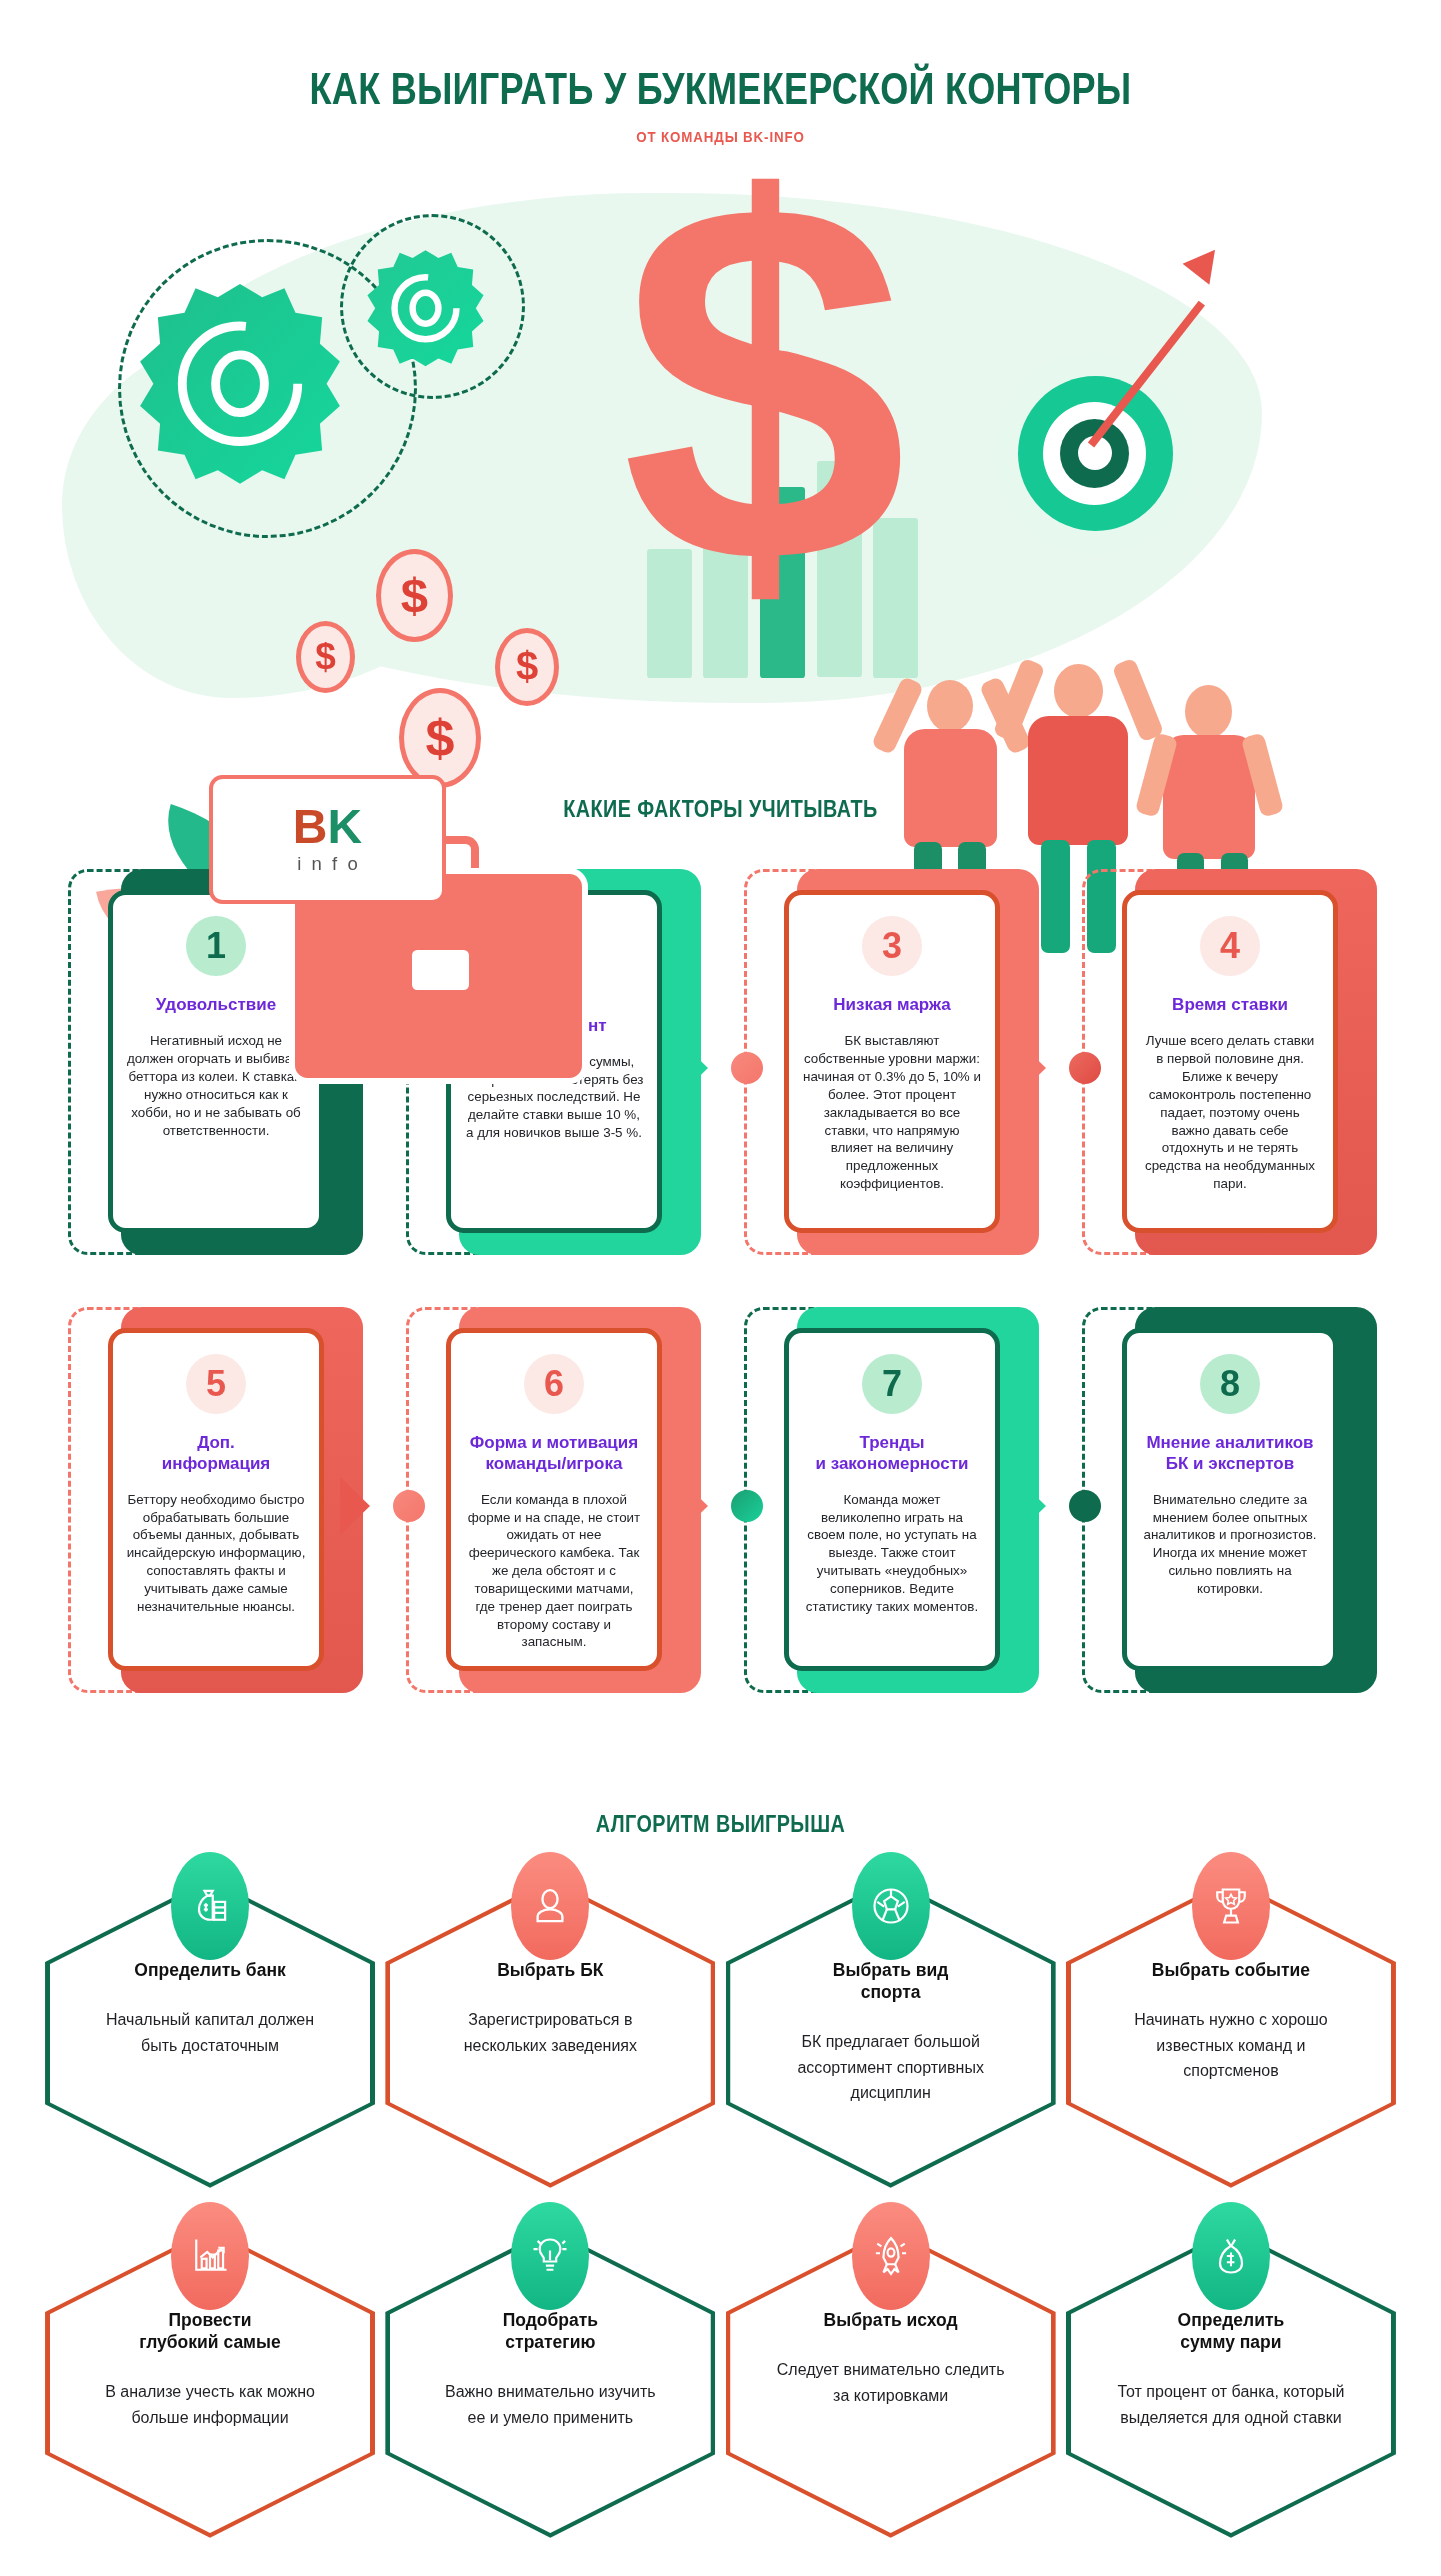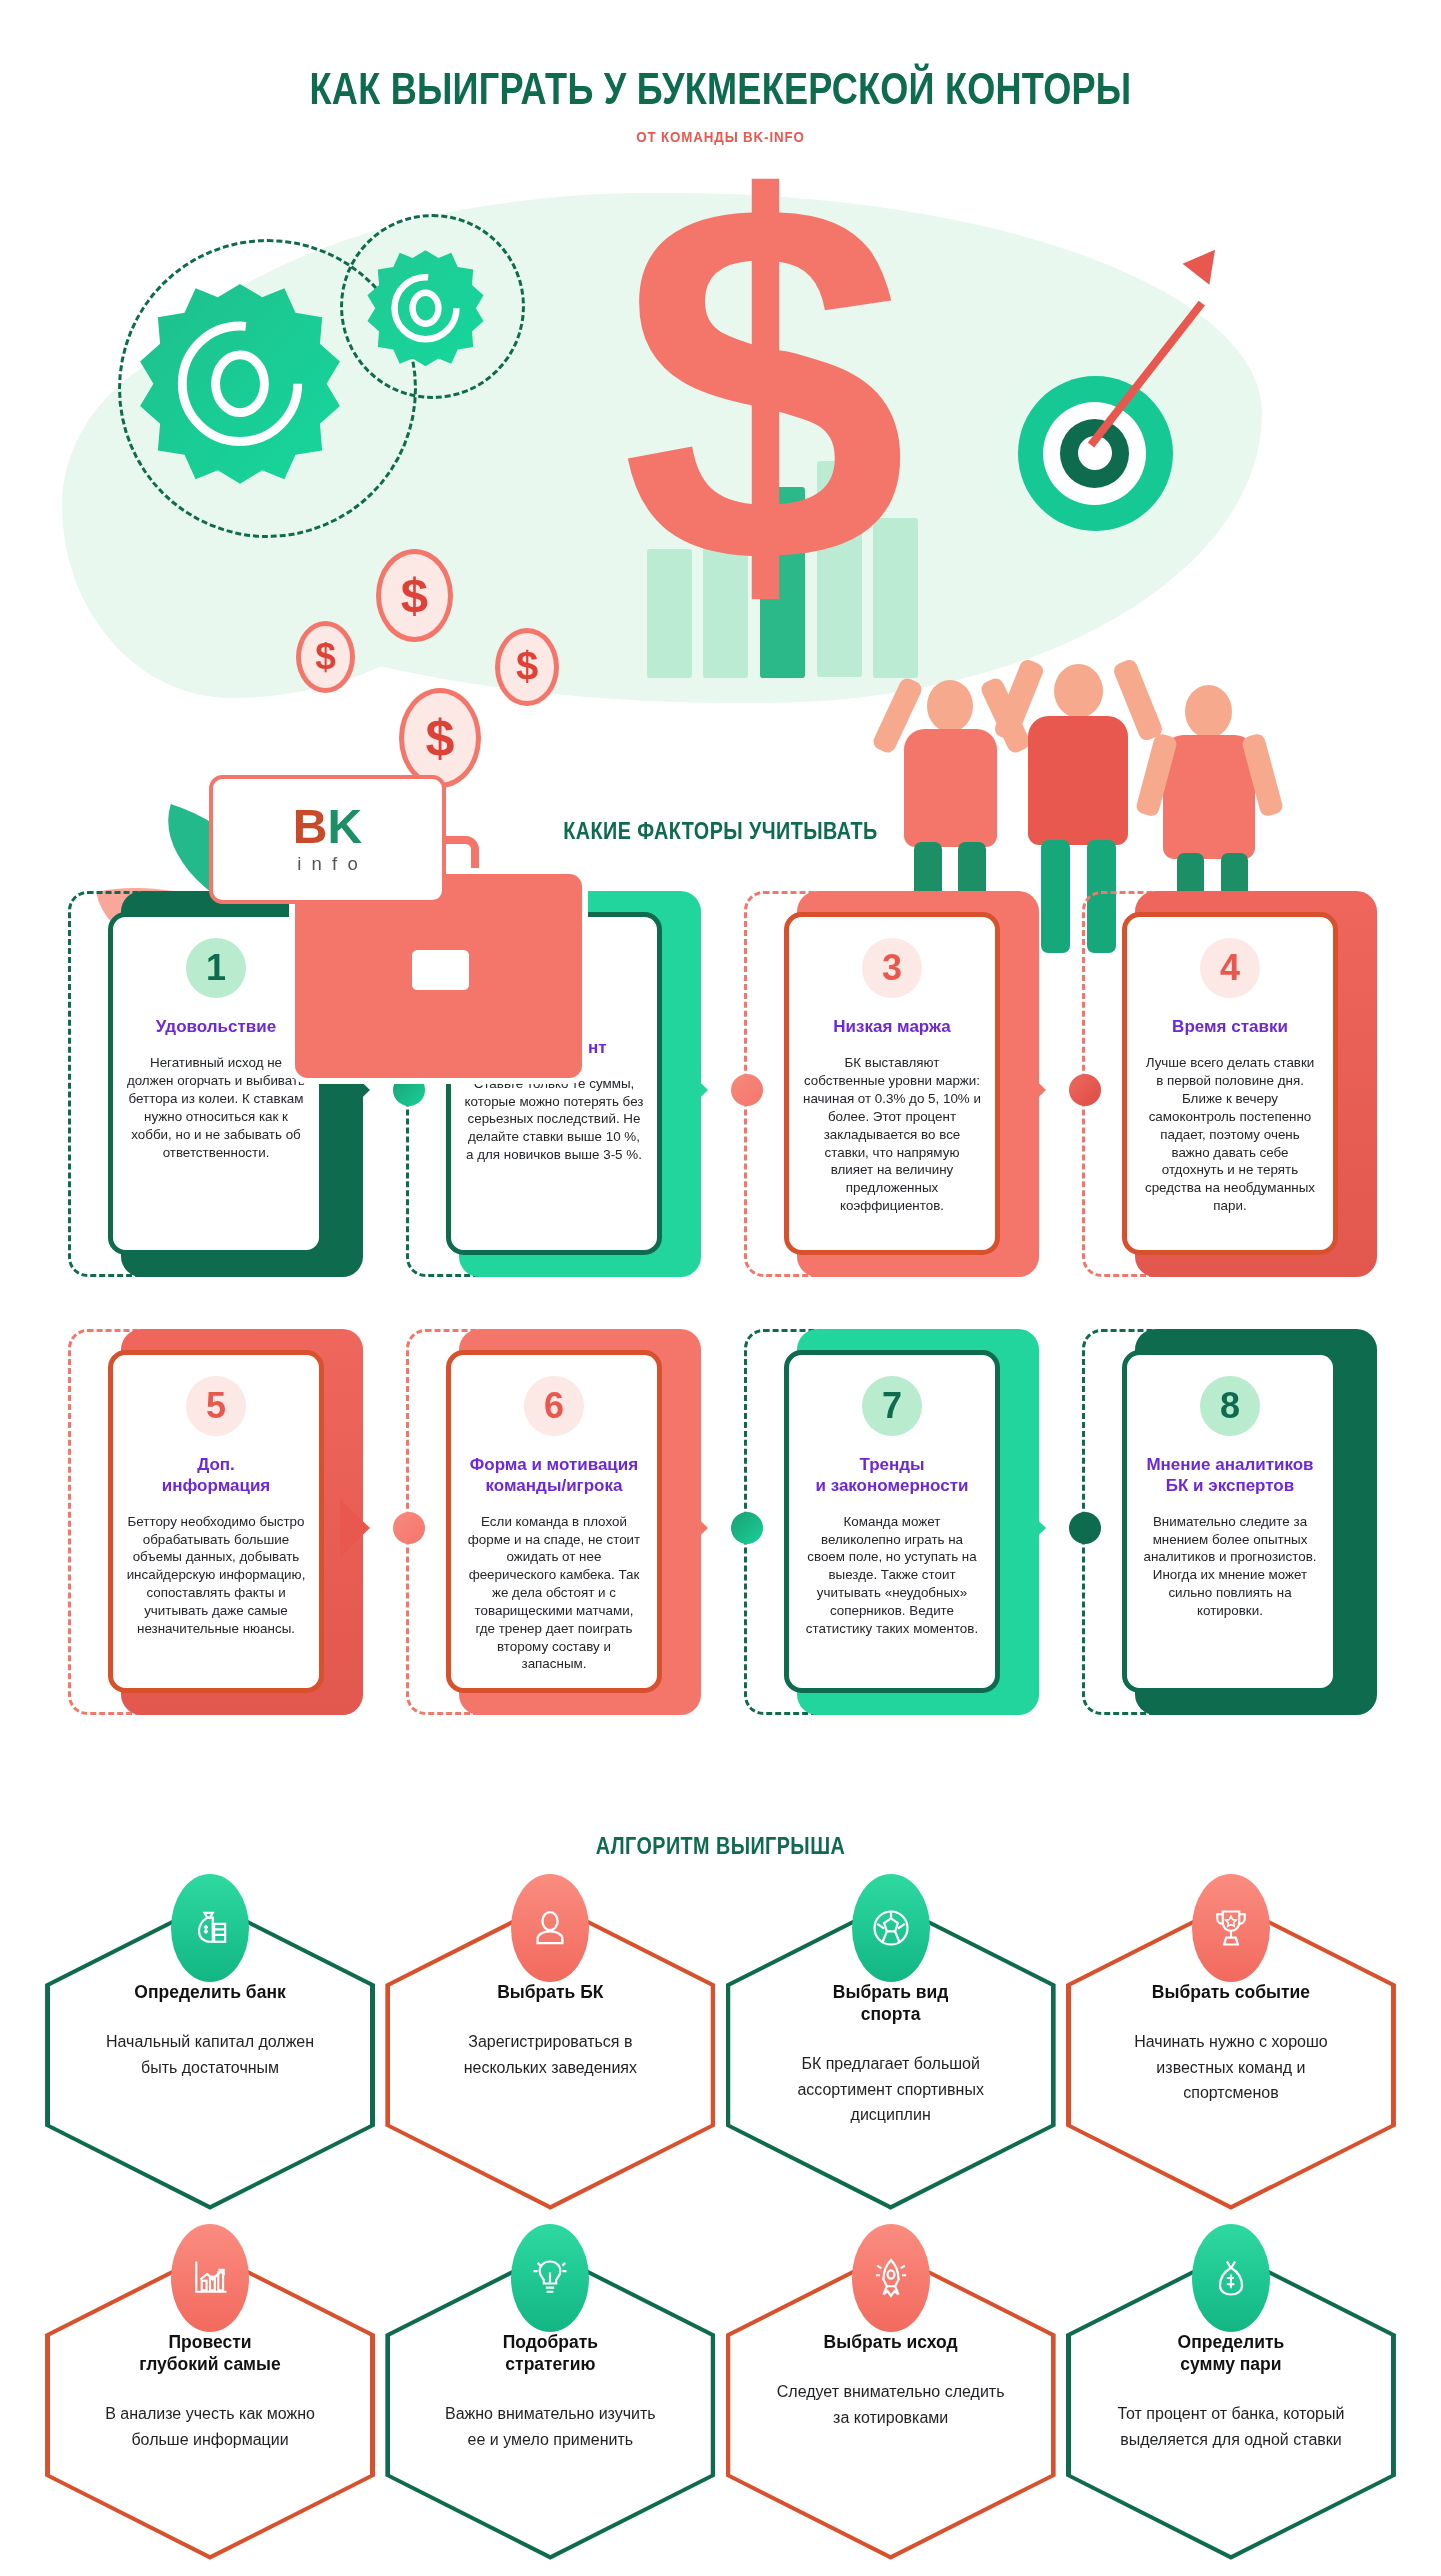--- a/index.html
+++ b/index.html
@@ -118,7 +118,7 @@
   }
 
   
-  .factors{margin-top:79px;}
+  .factors{margin-top:57px;}
   .factor-row{
     display:flex;justify-content:center;gap:29px;margin-top:46px;position:relative;
   }

